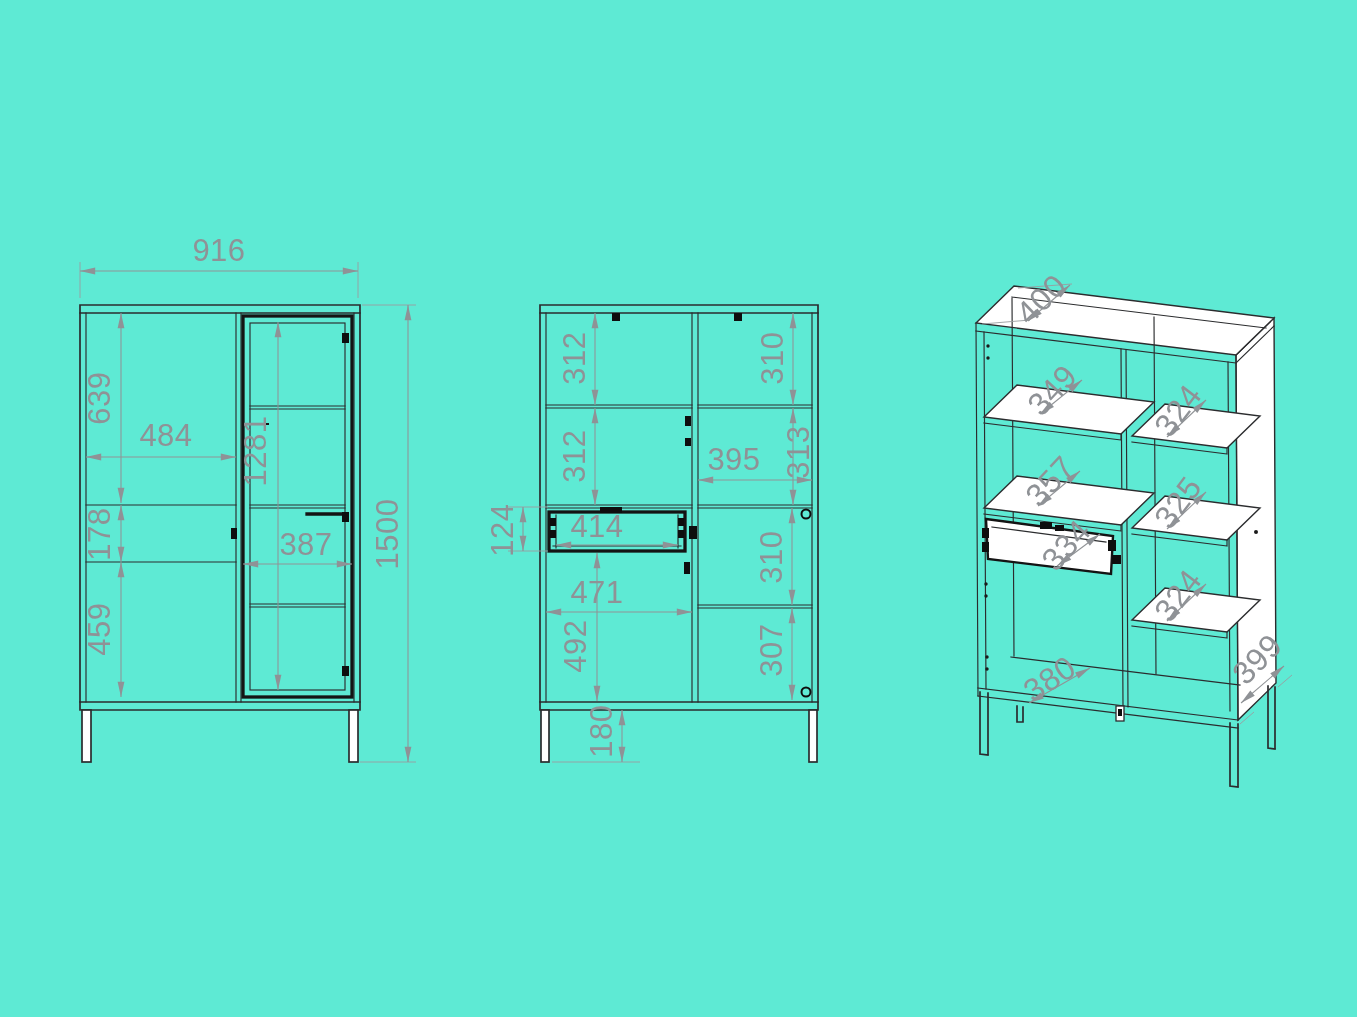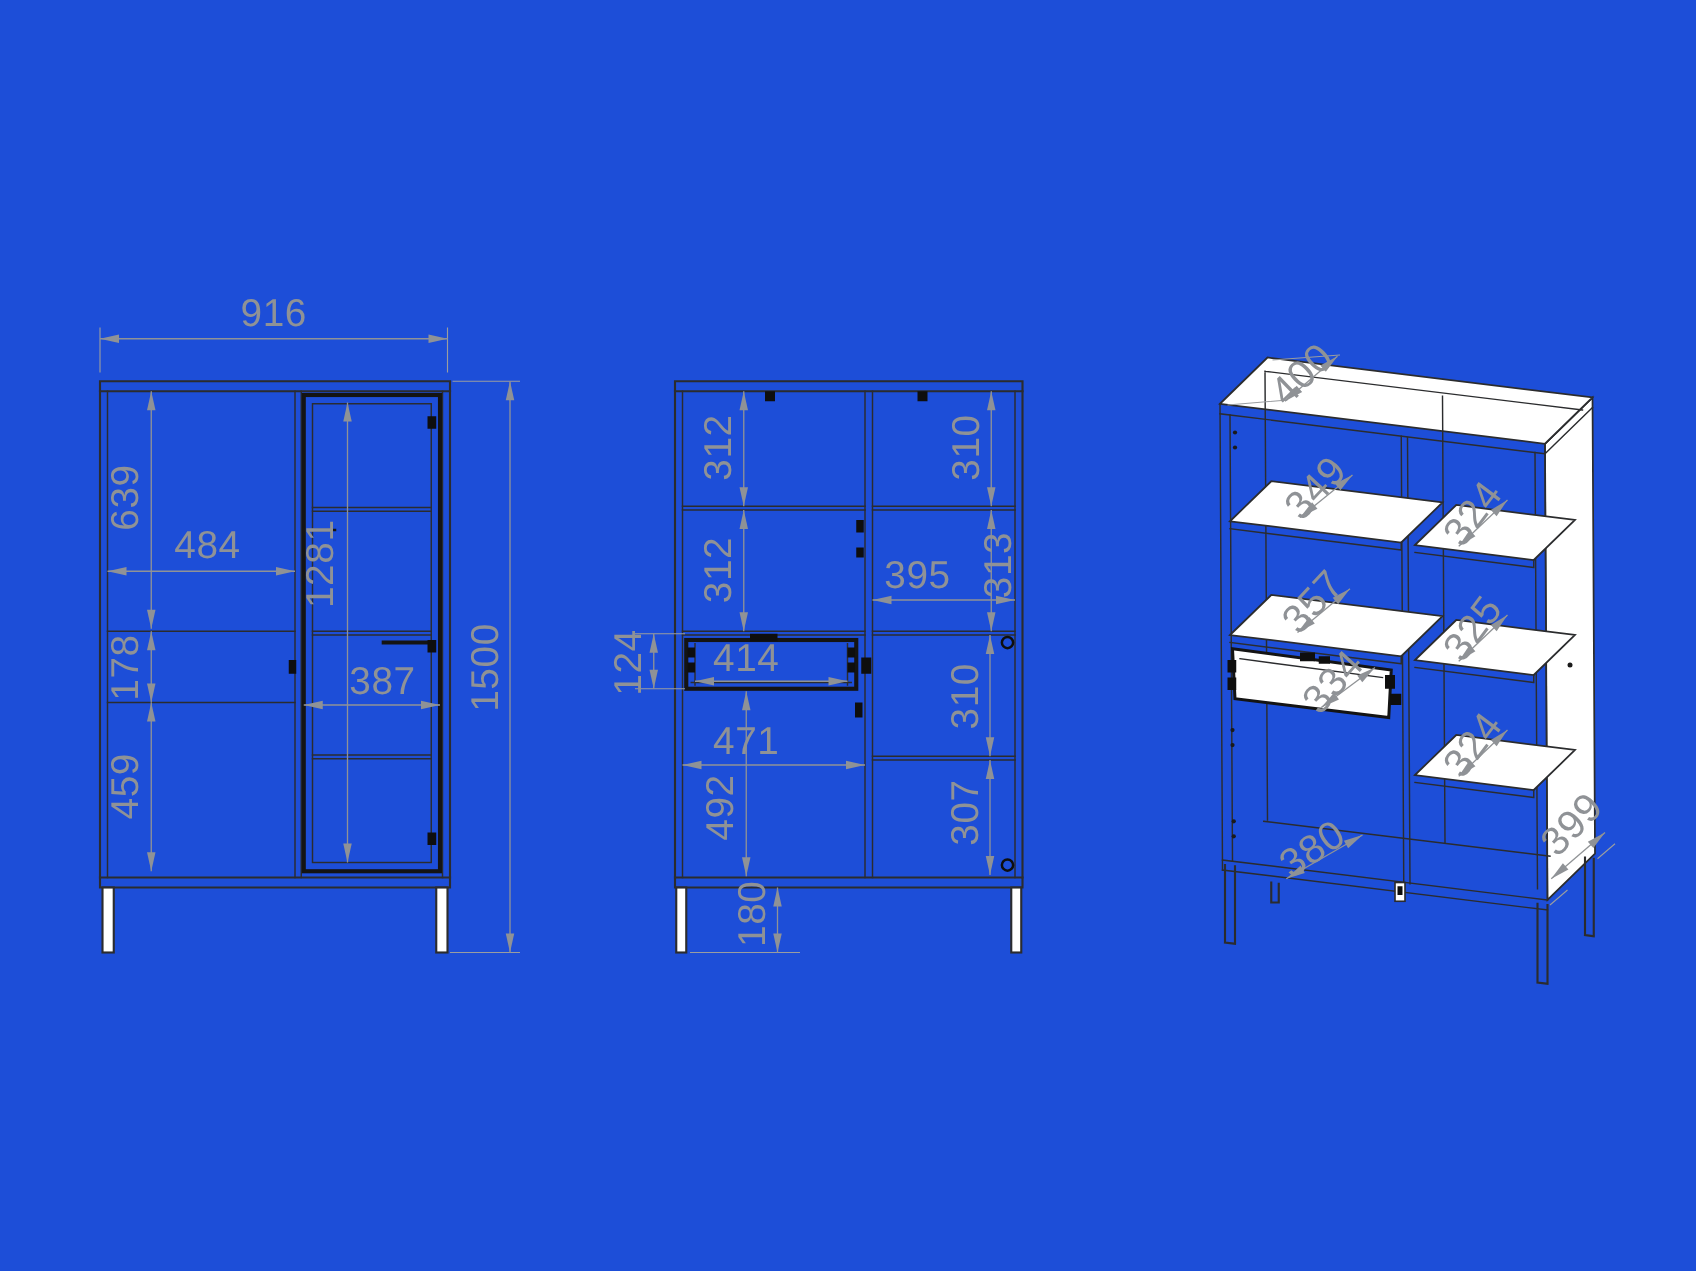--- a/index.html
+++ b/index.html
@@ -3,7 +3,7 @@
 <meta charset="utf-8">
 <style>
   html,body{margin:0;padding:0;background:#ffffff;}
-  .canvas{position:relative;width:1357px;height:1017px;background:#1d4ed8;overflow:hidden;}
+  .canvas{position:relative;width:1357px;height:1017px;background:#5eead4;overflow:hidden;}
   svg{display:block;}
   
   .obj{stroke:#2b2c2e;stroke-width:1.15;fill:none;stroke-linecap:square;}

